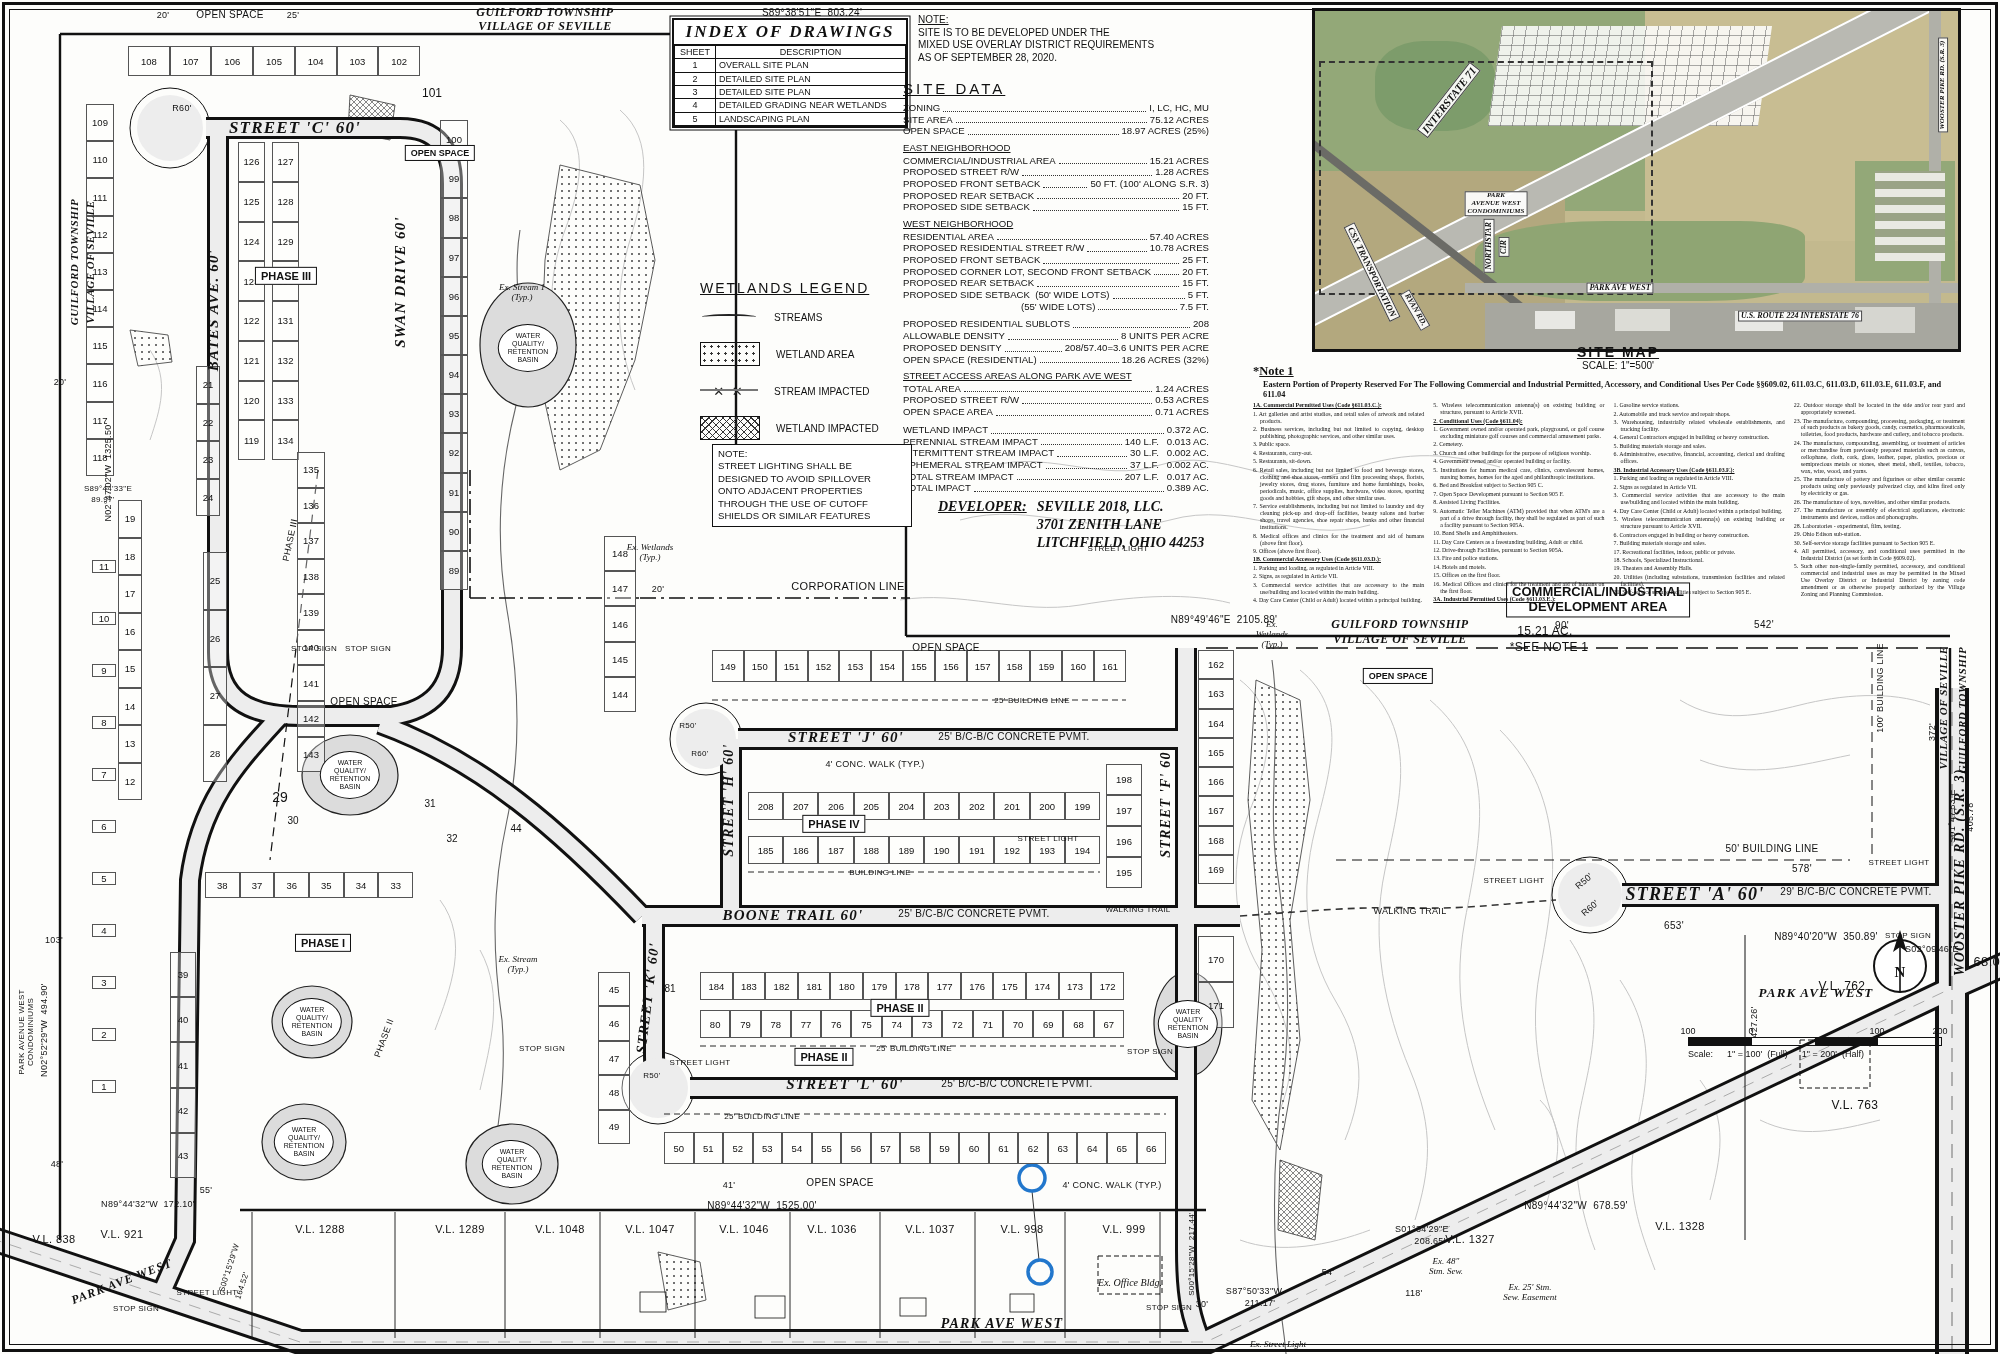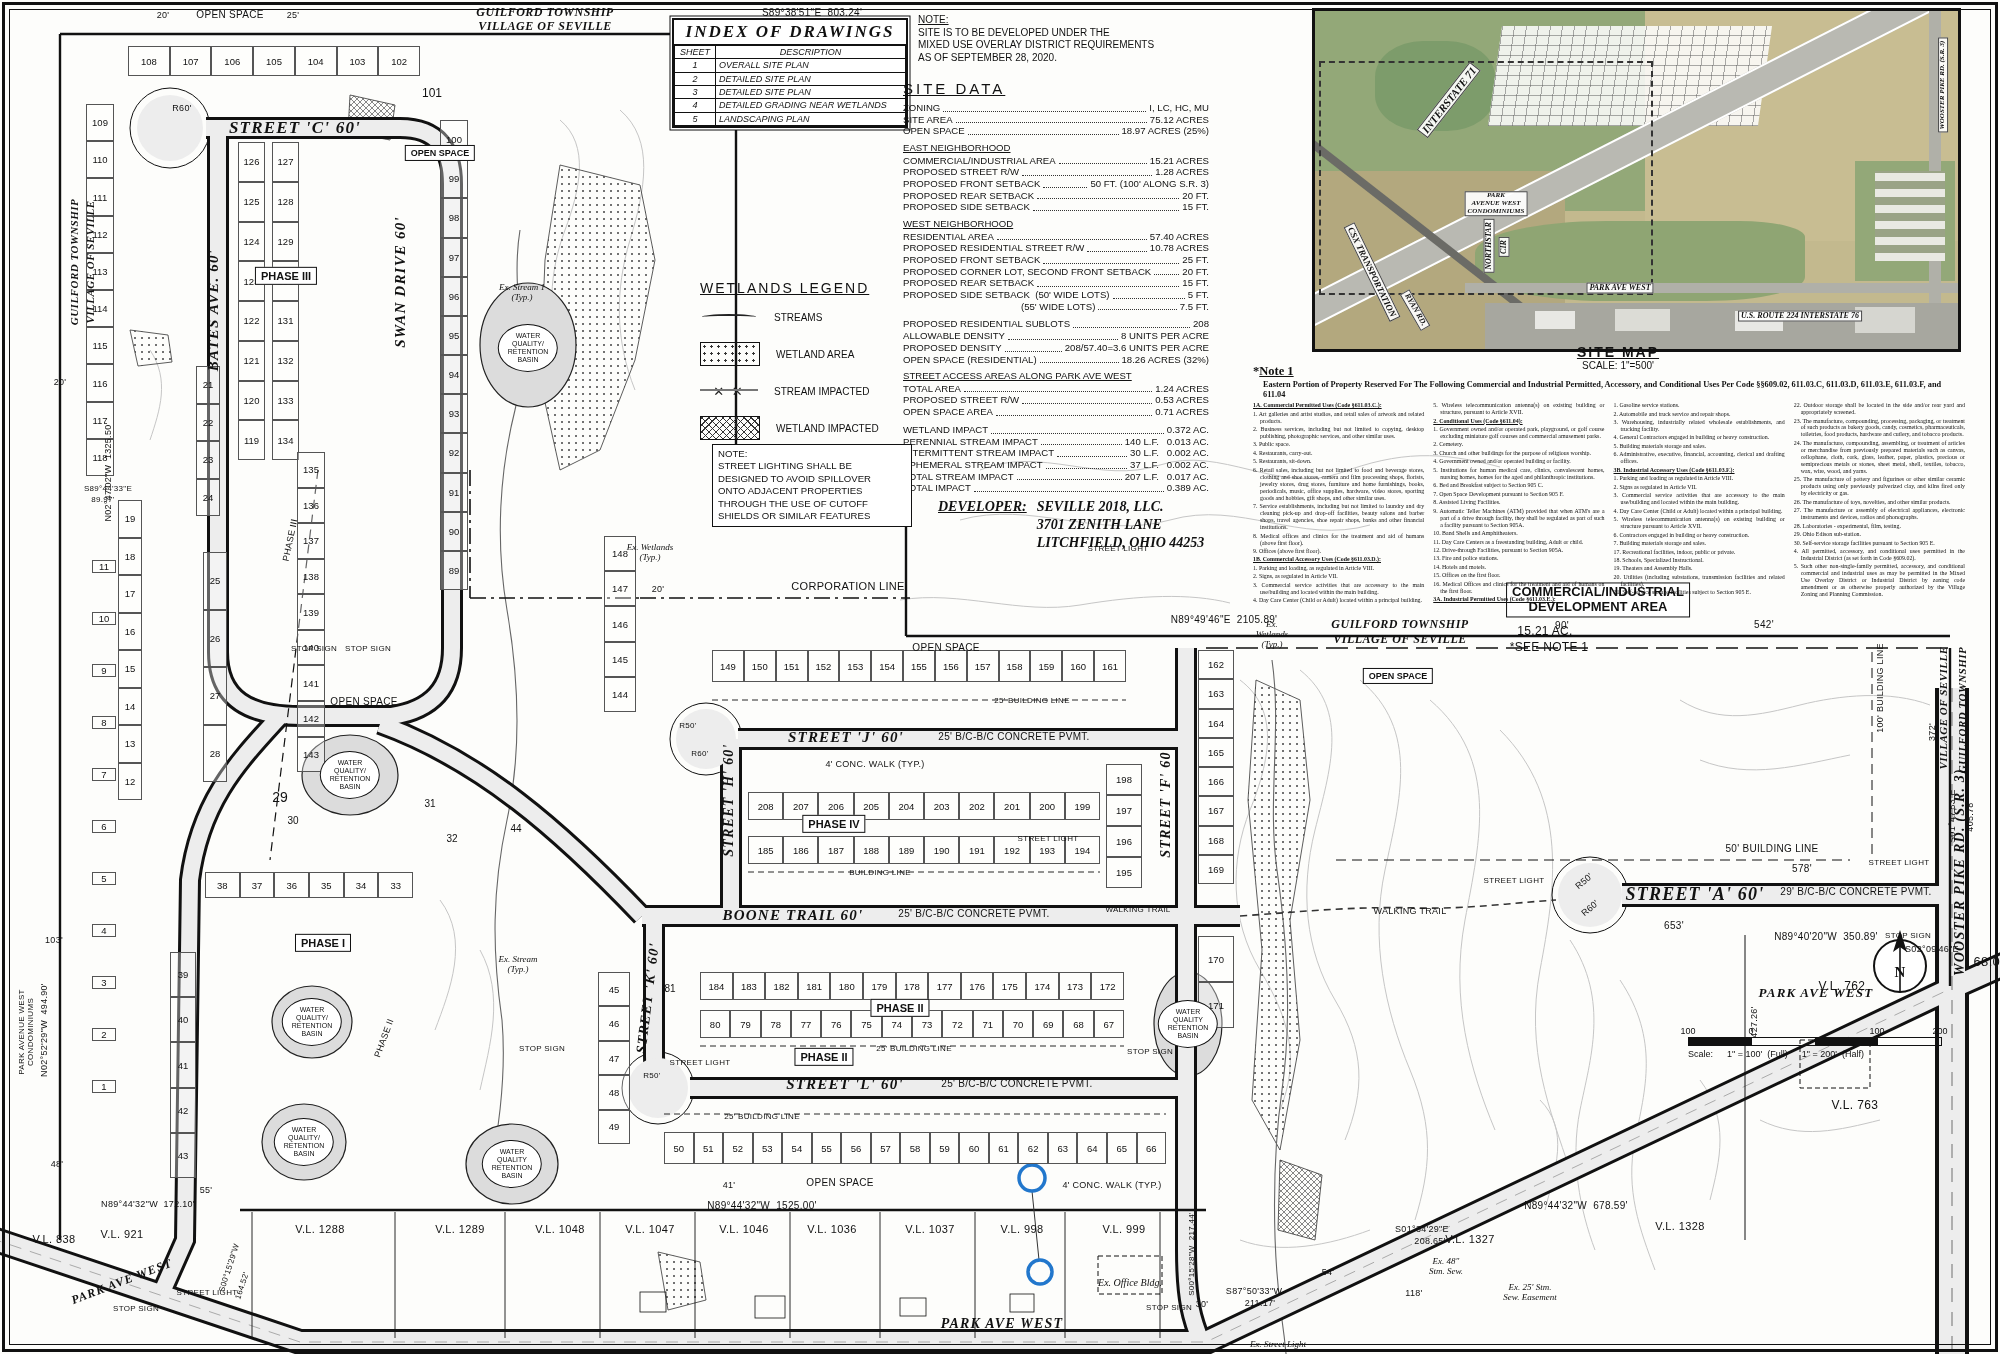--- a/index.html
+++ b/index.html
@@ -26,7 +26,7 @@
          box-shadow:0 0 0 1.5px #fff,0 0 0 2.5px #111;z-index:4;}
   #index .ttl{font-family:"Liberation Serif",serif;font-weight:bold;font-style:italic;font-size:17px;
          text-align:center;border-bottom:1.5px solid #111;padding:2px 0;letter-spacing:2px;}
-  #index table{border-collapse:collapse;width:100%;font-size:9px;font-style:italic;}
+  #index table{border-collapse:collapse;width:100%;font-size:9px;}
   #index th,#index td{border:1px solid #111;padding:1px 3px;line-height:1.15;}
   #index th{font-weight:normal;}
   #index td.sh{width:34px;text-align:center;}

